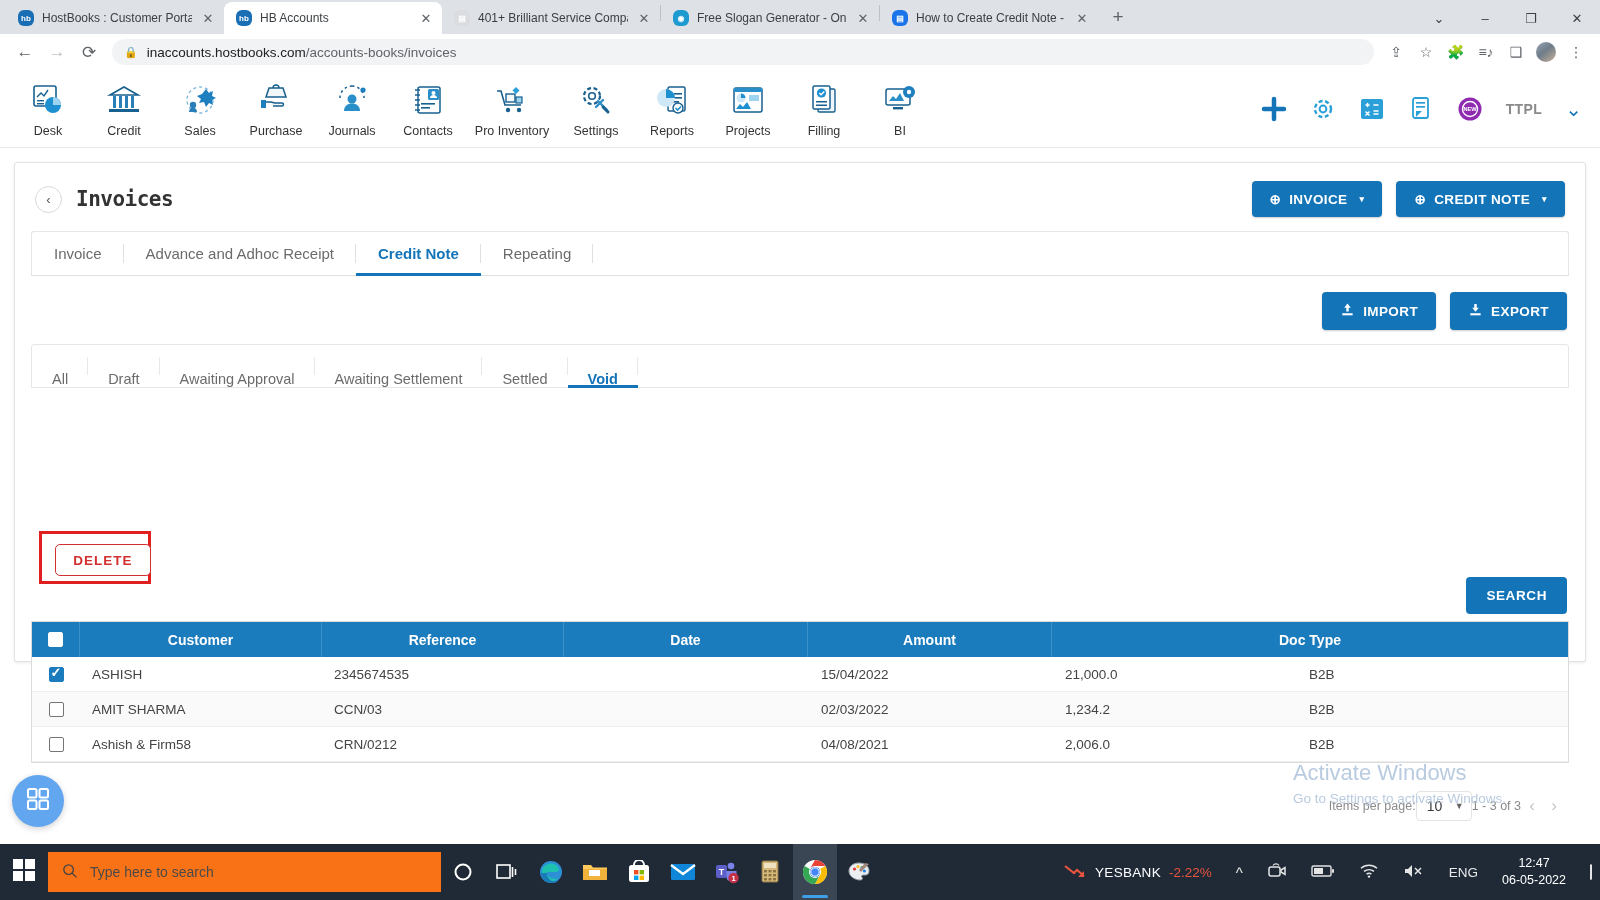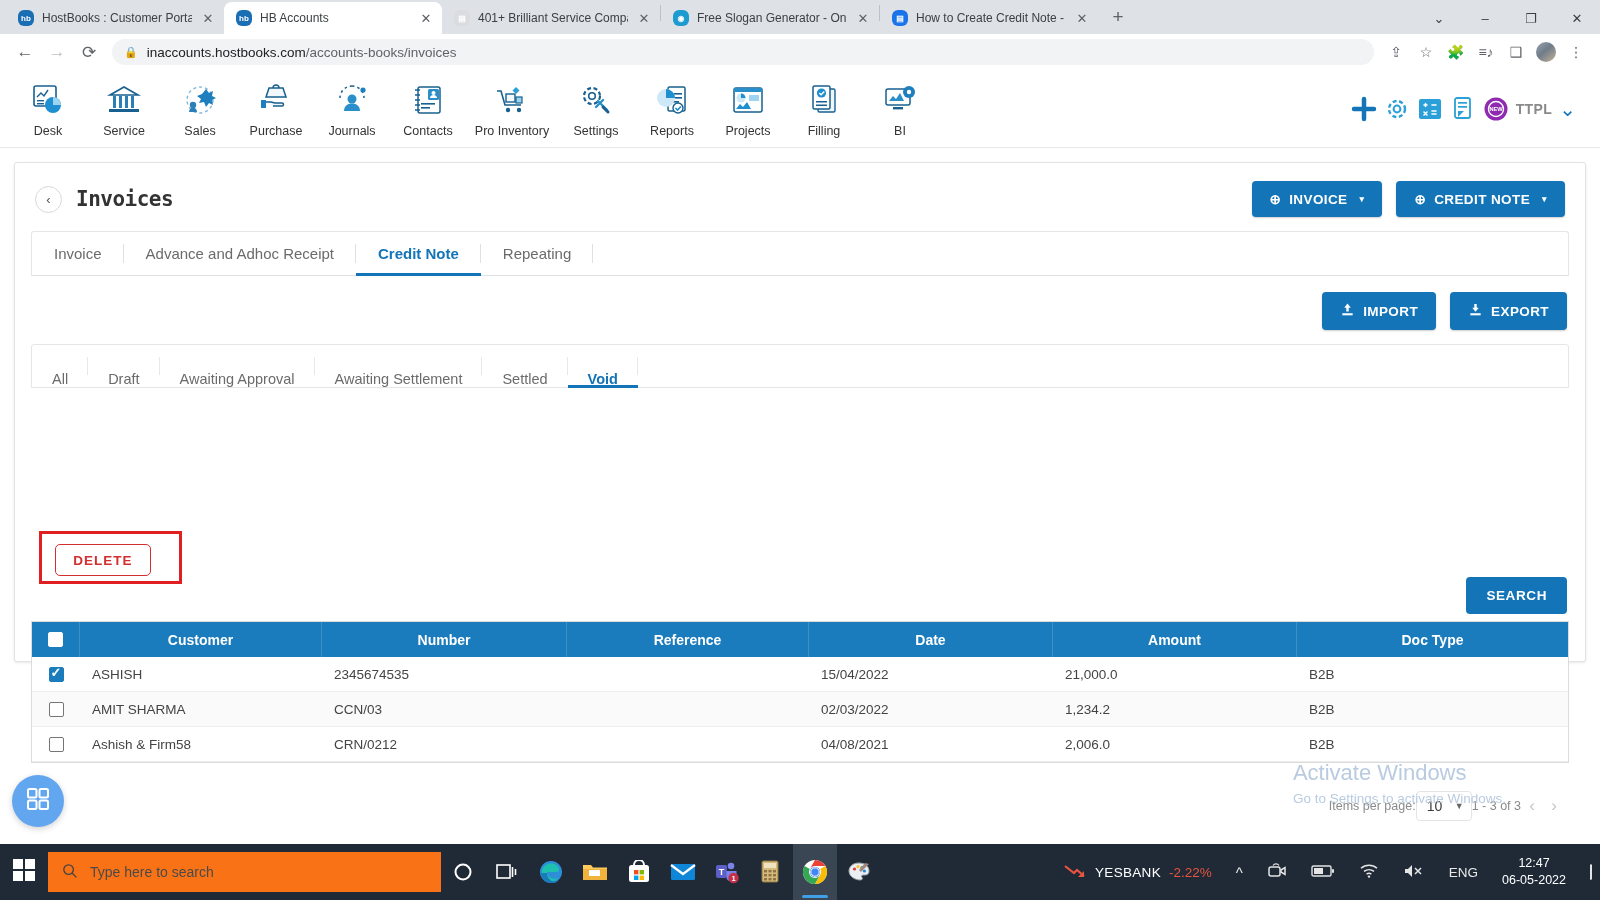--- a/index.html
+++ b/index.html
@@ -47,7 +47,7 @@
   .appnav .mod.wide { width:92px; }
   .appnav .mod .glyph { height:40px; display:flex;align-items:center;justify-content:center; }
   .appnav .mod .lbl { font-size:12.5px; font-weight:normal; color:#333; white-space:nowrap; }
-  .appnav-right { position:absolute; right:24px; top:0; height:78px; display:flex; align-items:center; gap:7px; }
+  .appnav-right { position:absolute; right:18px; top:0; height:78px; display:flex; align-items:center; gap:23px; }
   .appnav-right .ic { display:flex; align-items:center; justify-content:center; }
   .org { font-size:14px; font-weight:bold; color:#8a8a8a; letter-spacing:.4px; }
 

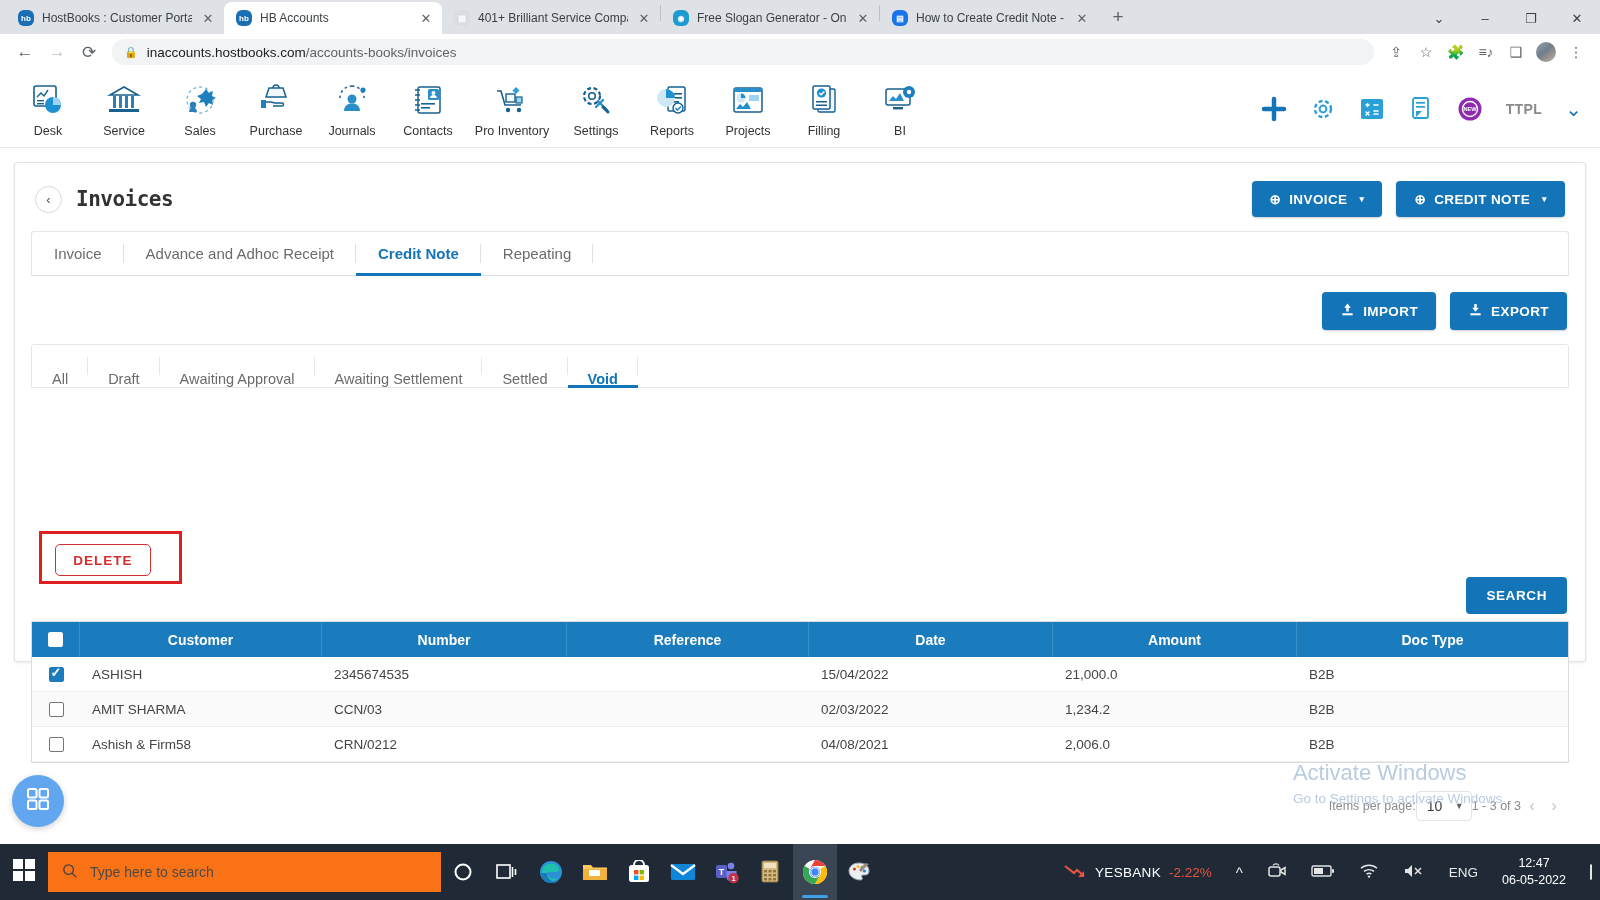--- a/index.html
+++ b/index.html
@@ -225,7 +225,7 @@
               <rect x="3" y="26" width="30" height="3" fill="#17608f"></rect>
             </svg>
         </span>
-        <span class="lbl">Service</span>
+        <span class="lbl">Credit</span>
       </div>
       <div class="mod">
         <span class="glyph">

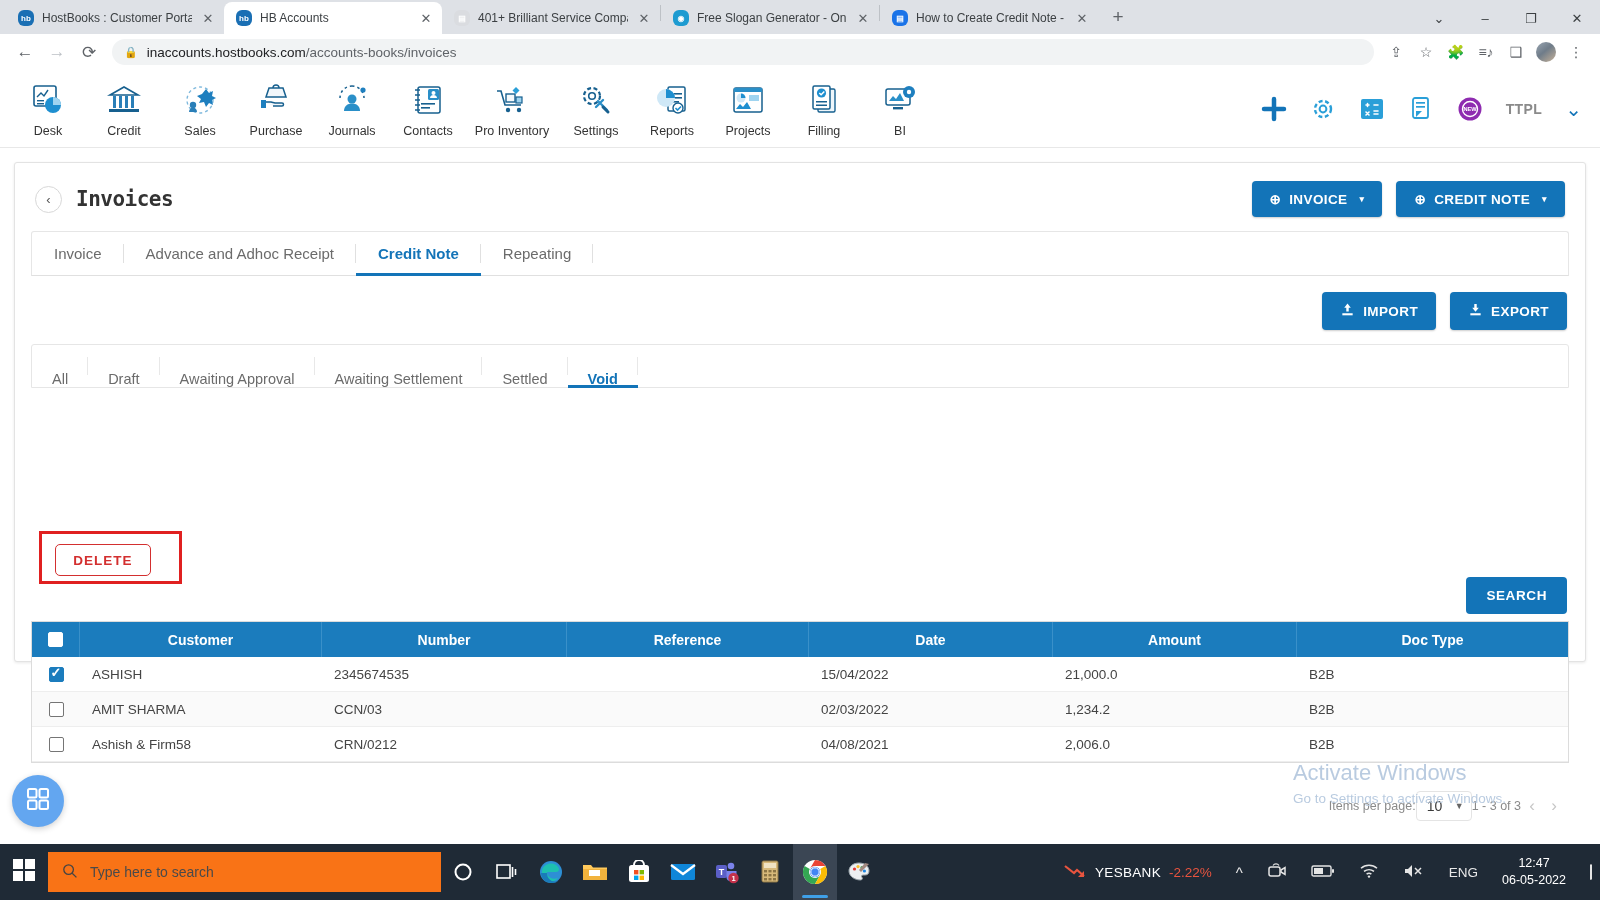--- a/index.html
+++ b/index.html
@@ -79,7 +79,7 @@
   .subtab.active::after { content:""; position:absolute; left:0; right:0; bottom:-1px; height:3px; background:#1374b8; }
   .subtab .vdiv { position:absolute; right:0; top:12px; bottom:12px; width:1px; background:#e8e8e8; }
 
-  .delete-wrap { position:absolute; left:24px; top:368px; width:143px; height:53px; border:3px solid #e02020; }
+  .delete-wrap { position:absolute; left:24px; top:368px; width:112px; height:53px; border:3px solid #e02020; }
   .btn-delete {
     position:absolute; left:13px; top:10px; width:96px; height:32px;
     background:#fff; border:1.5px solid #d32f2f; border-radius:5px;

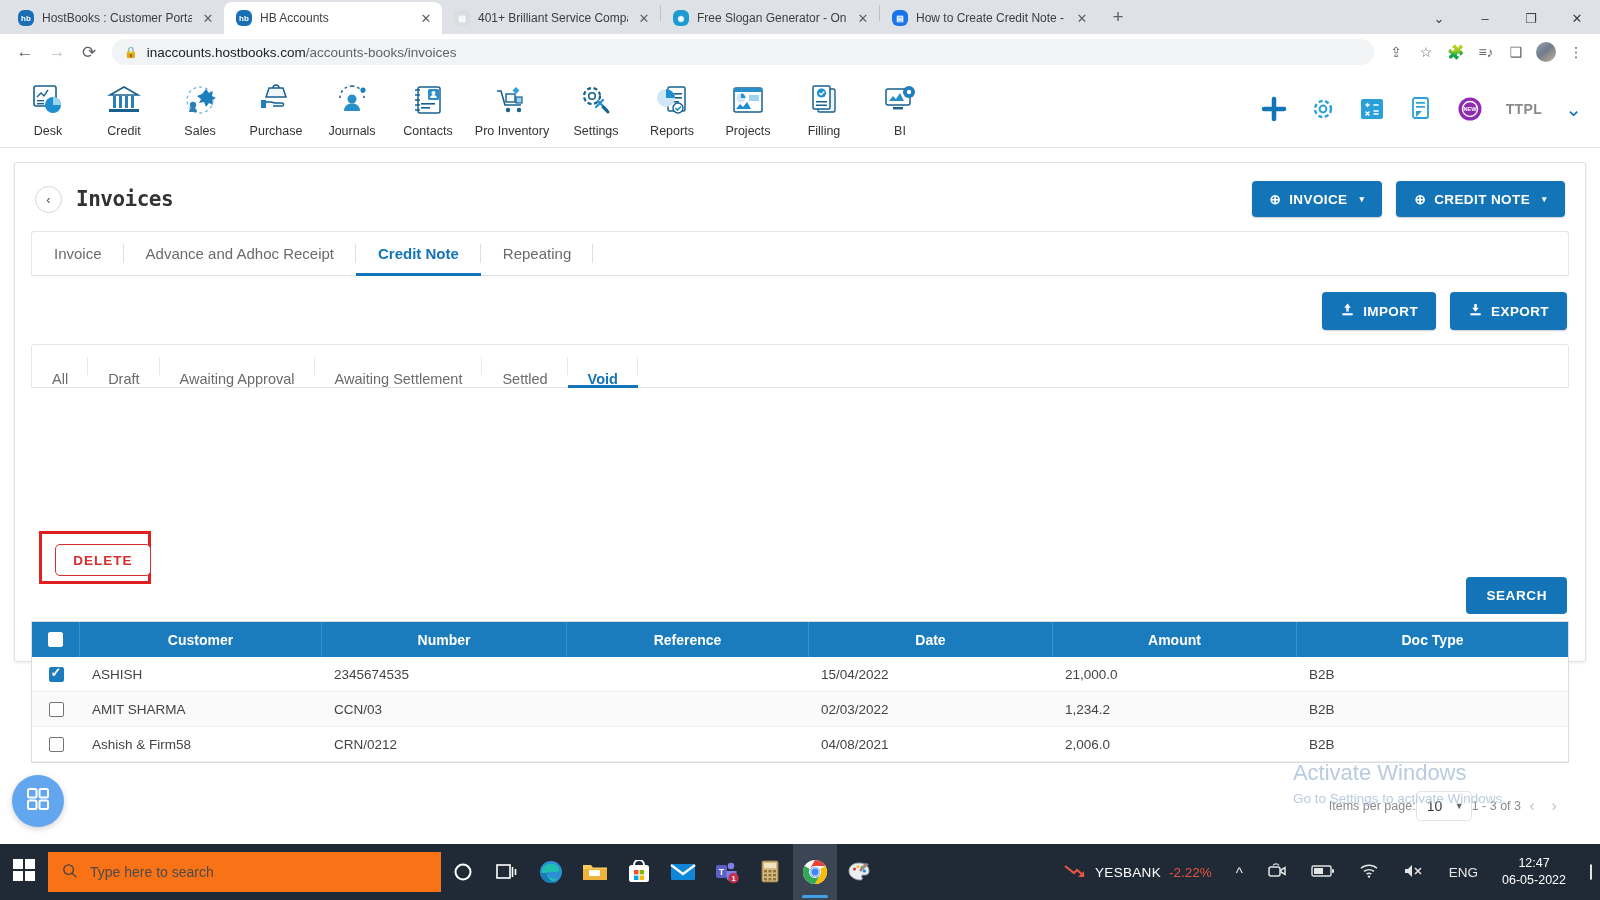--- a/index.html
+++ b/index.html
@@ -493,7 +493,6 @@
               <span class="chk white"></span>
             </div>
           <div class="cell c-cust">Customer</div>
-          <div class="cell c-num">Number</div>
           <div class="cell c-ref">Reference</div>
           <div class="cell c-date">Date</div>
           <div class="cell c-amt">Amount</div>

